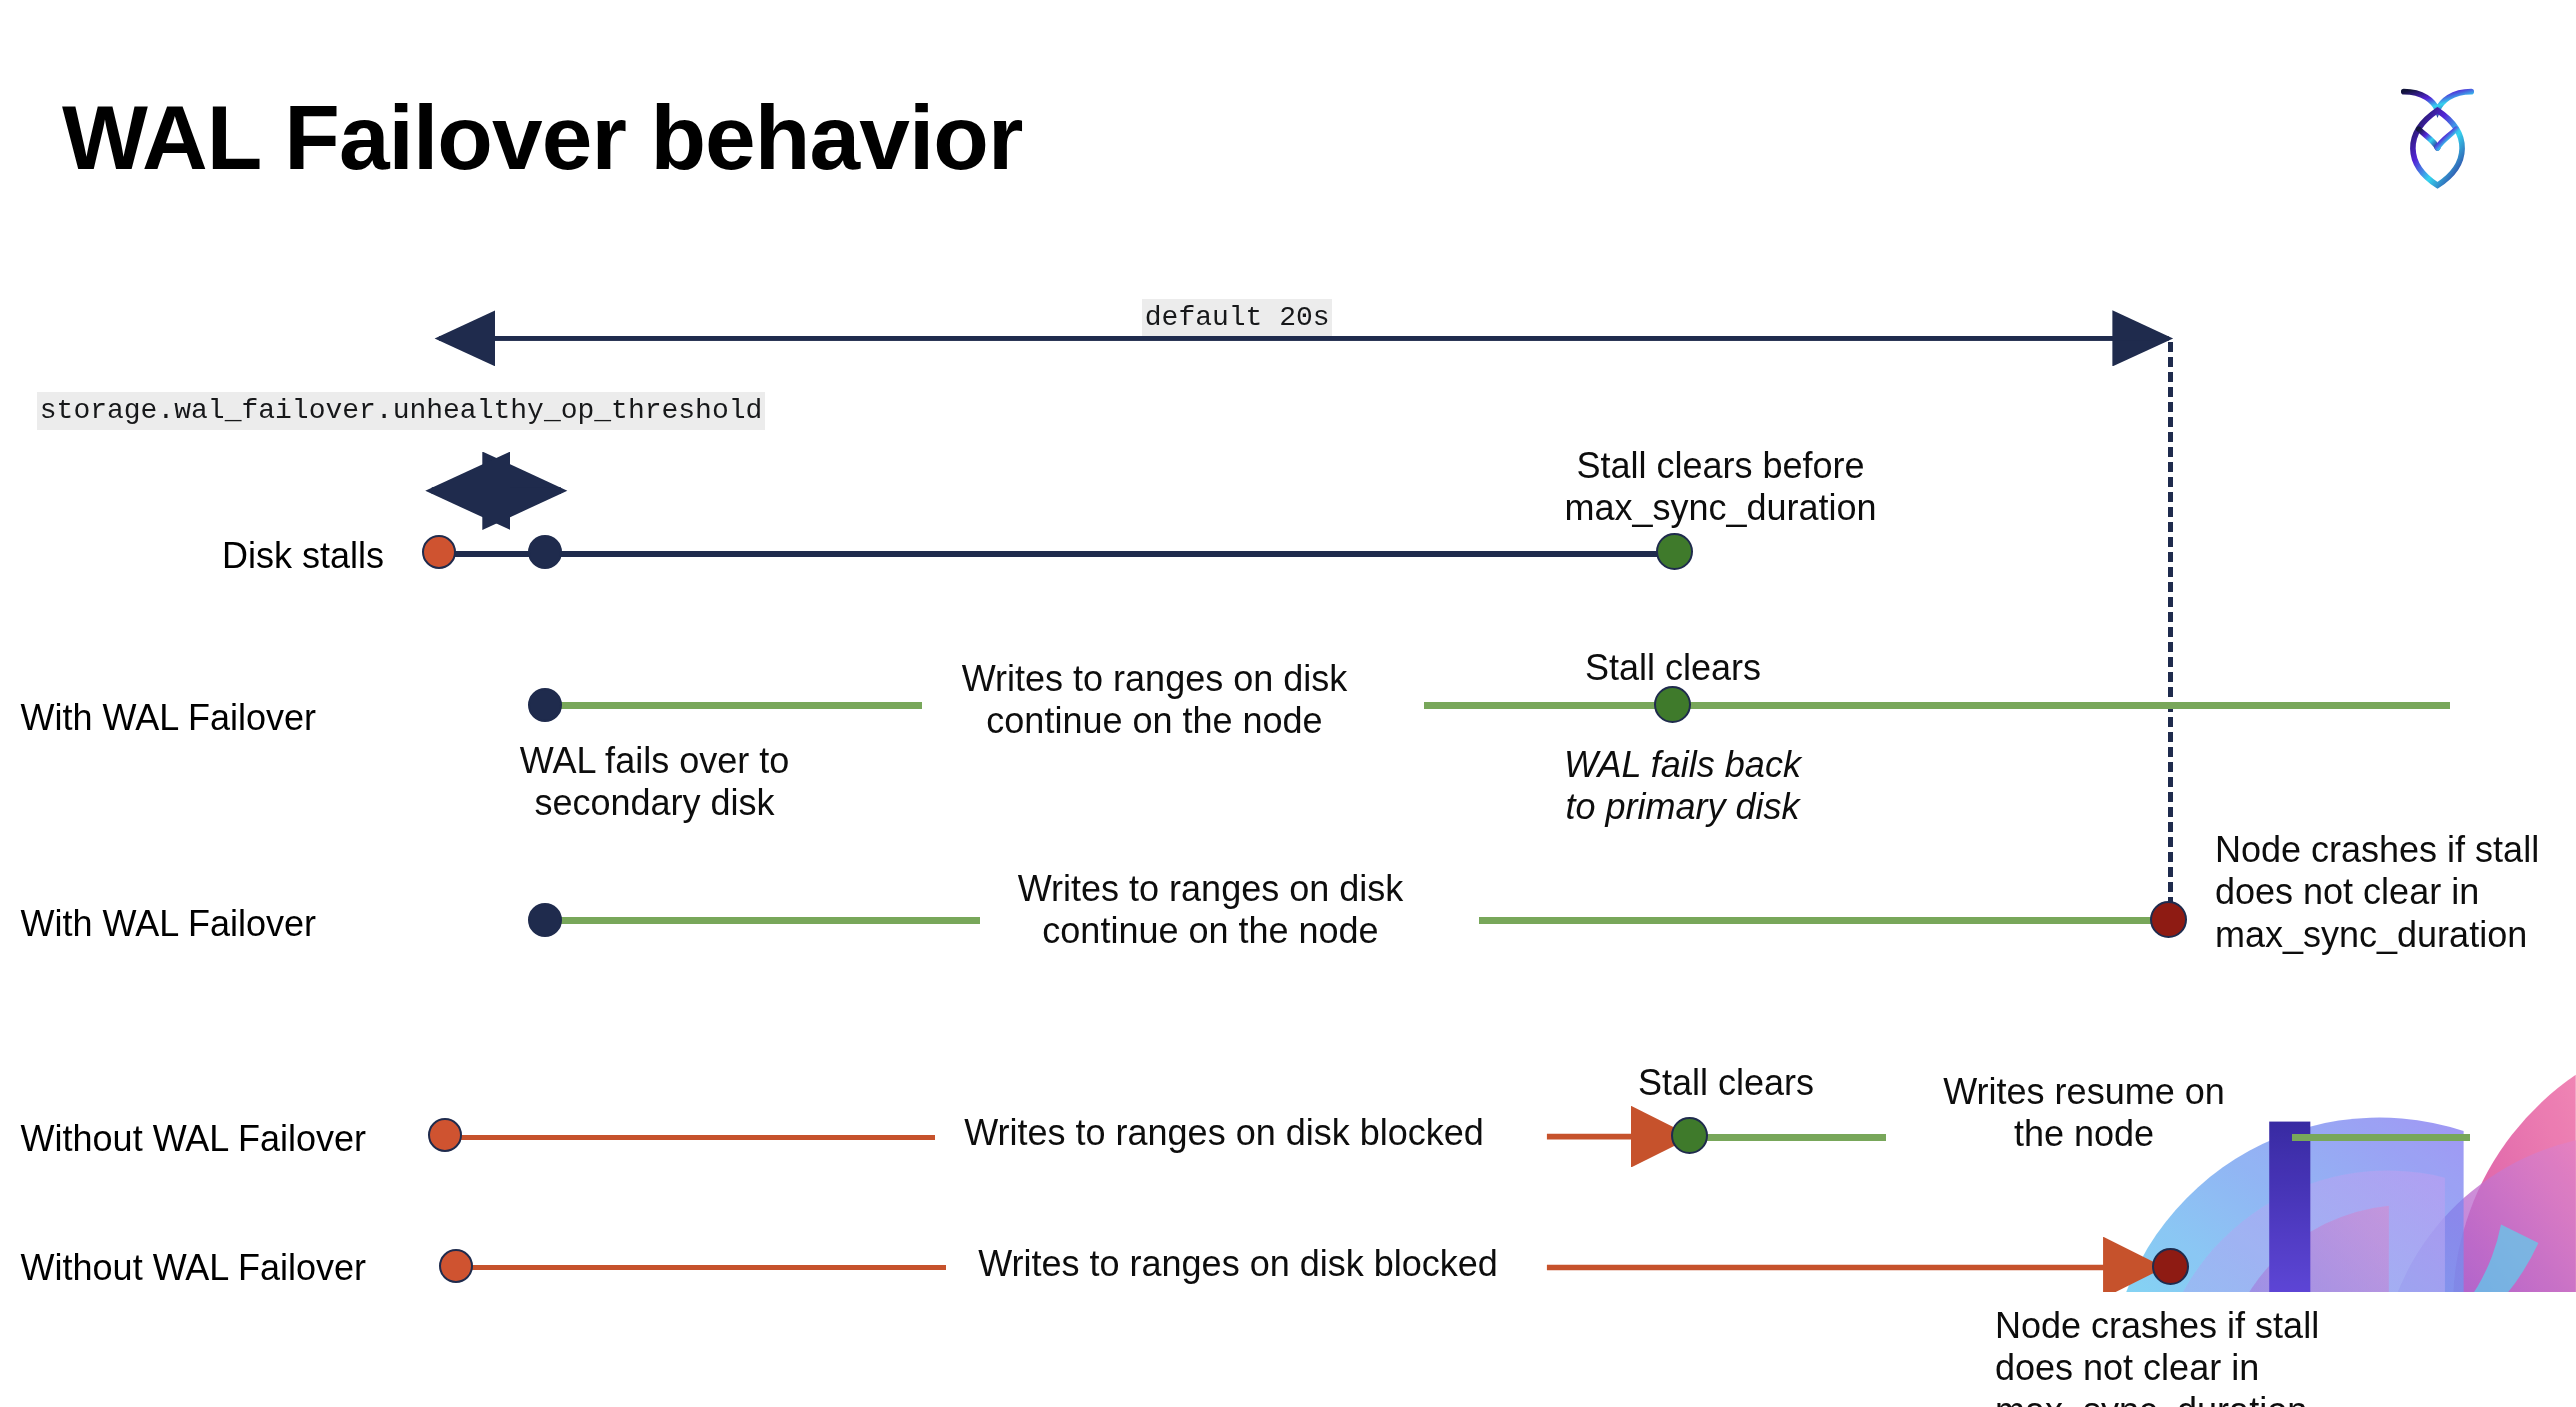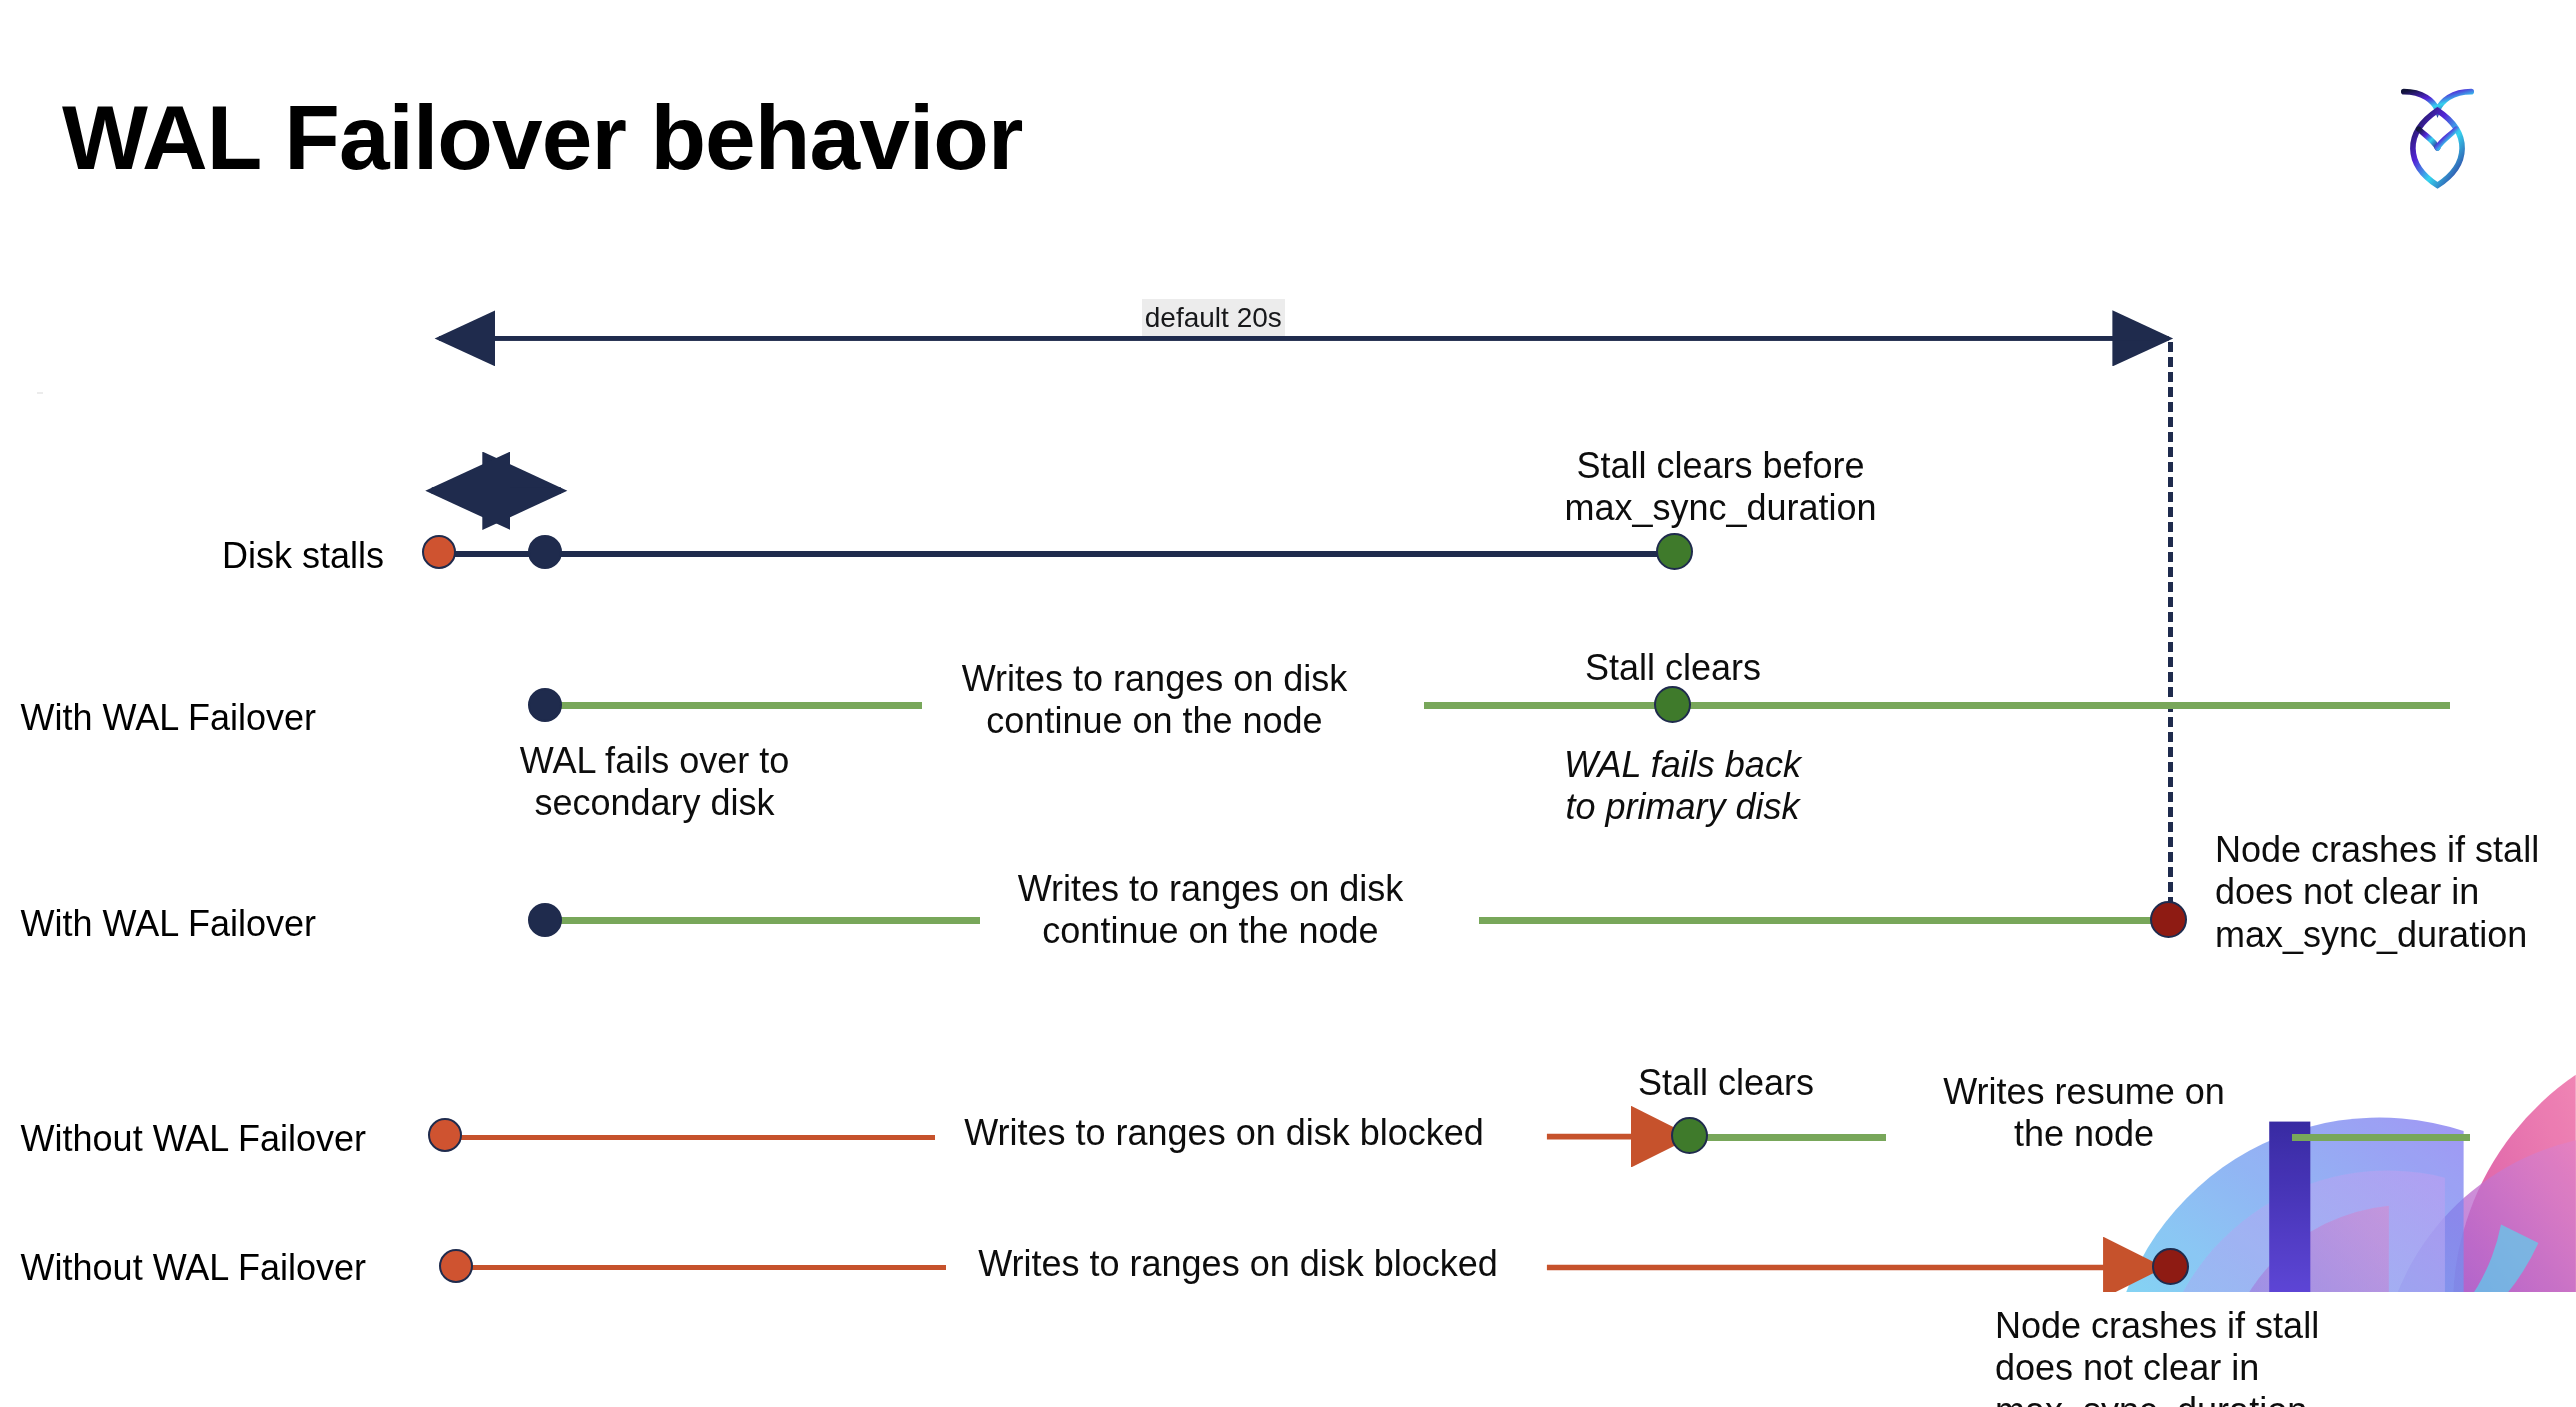--- a/index.html
+++ b/index.html
@@ -63,7 +63,7 @@
   
   .code-chip {
     position: absolute;
-    font-family: Liberation Sans, sans-serif;
+    font-family: Liberation Mono, monospace;
     font-size: 28px;
     color: #17181a;
     background: #ececec;

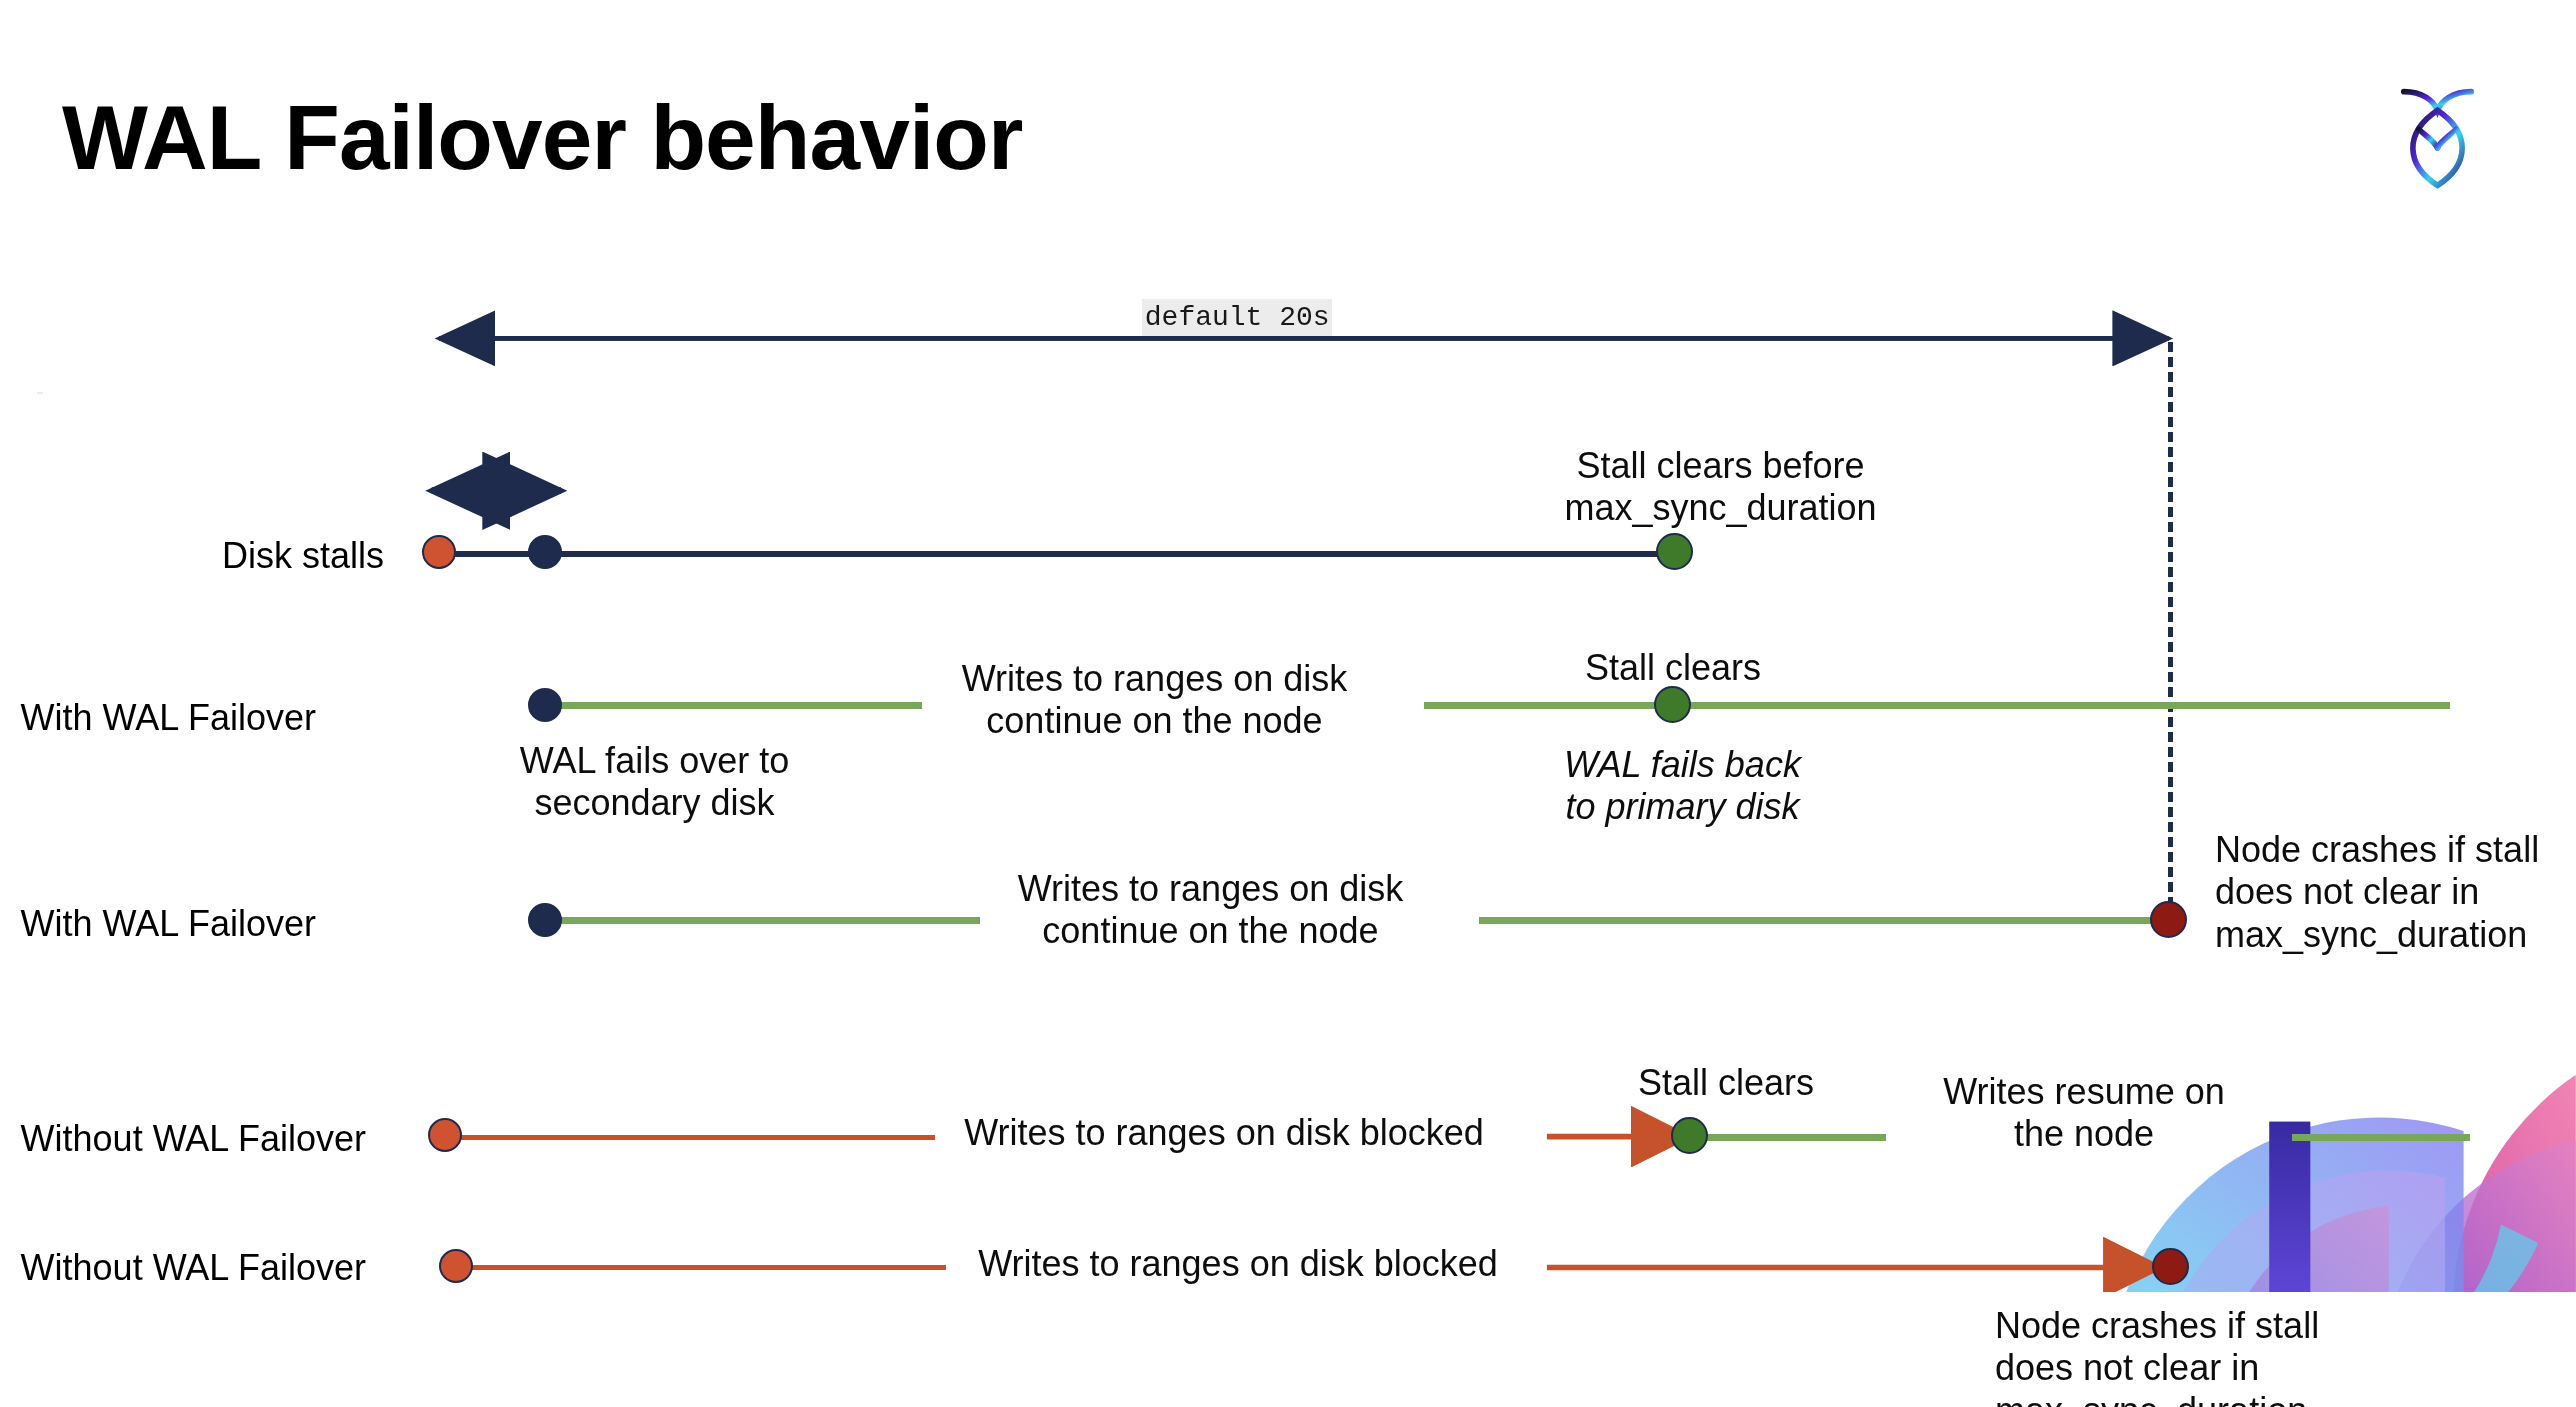--- a/index.html
+++ b/index.html
@@ -210,6 +210,7 @@
   </div>
 
   <div class="code-chip" style="left:37px; top:351px;">
+    <div>storage.wal_failover.unhealthy_op_threshold</div>
   </div>
 
   <svg class="arrowlayer" viewBox="0 0 2756 1506" width="2576" height="1408">

